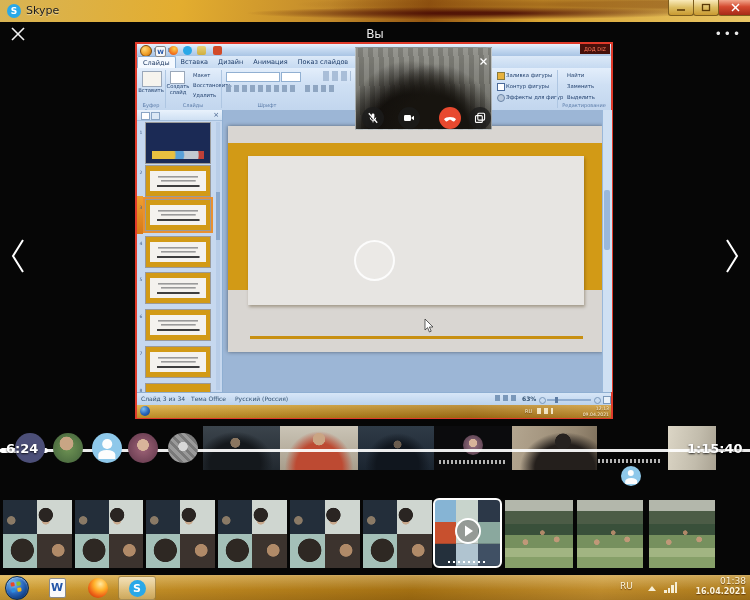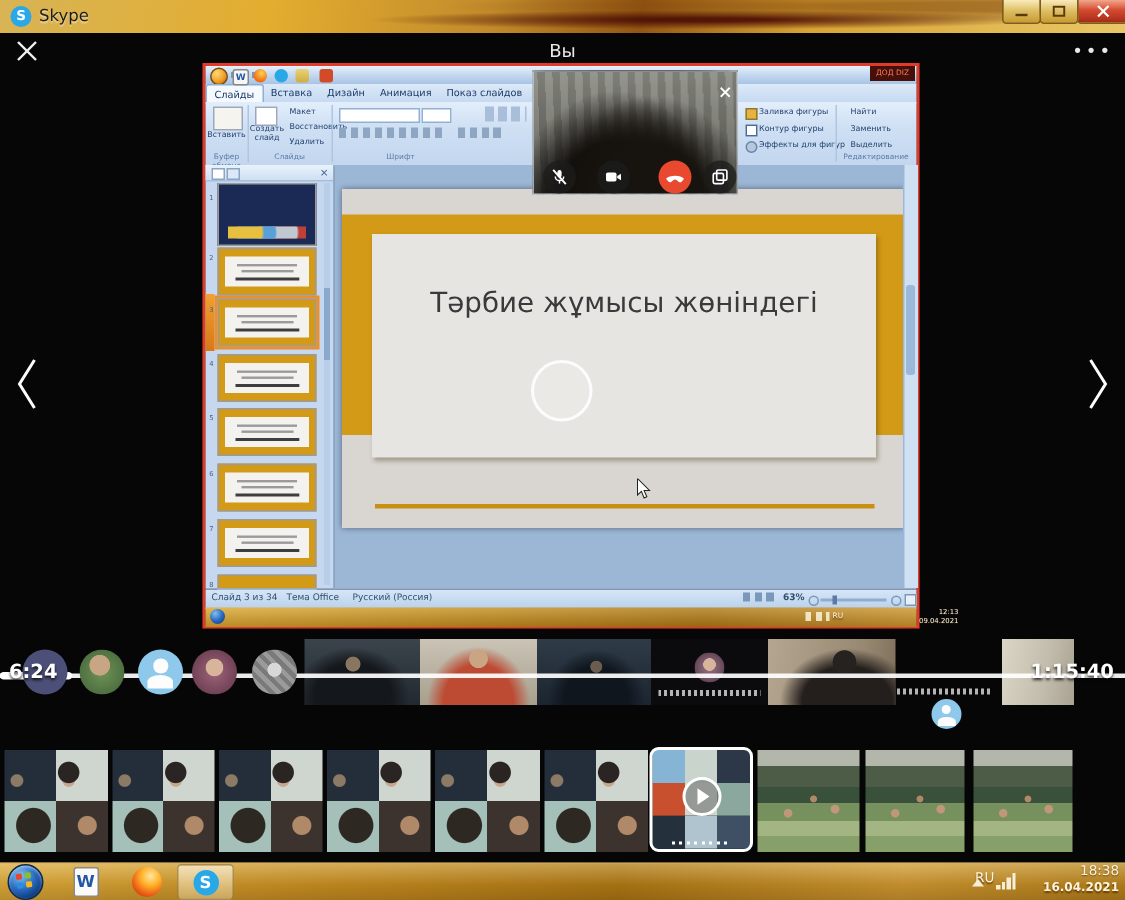--- a/index.html
+++ b/index.html
@@ -301,7 +301,6 @@
         <div class="ab band"></div>
         <div class="ab card">
           <div class="ab stext">
-            <div>Тәрбие жұмысы жөніндегі</div>
           </div>
         </div>
         <div class="ab uline"></div>

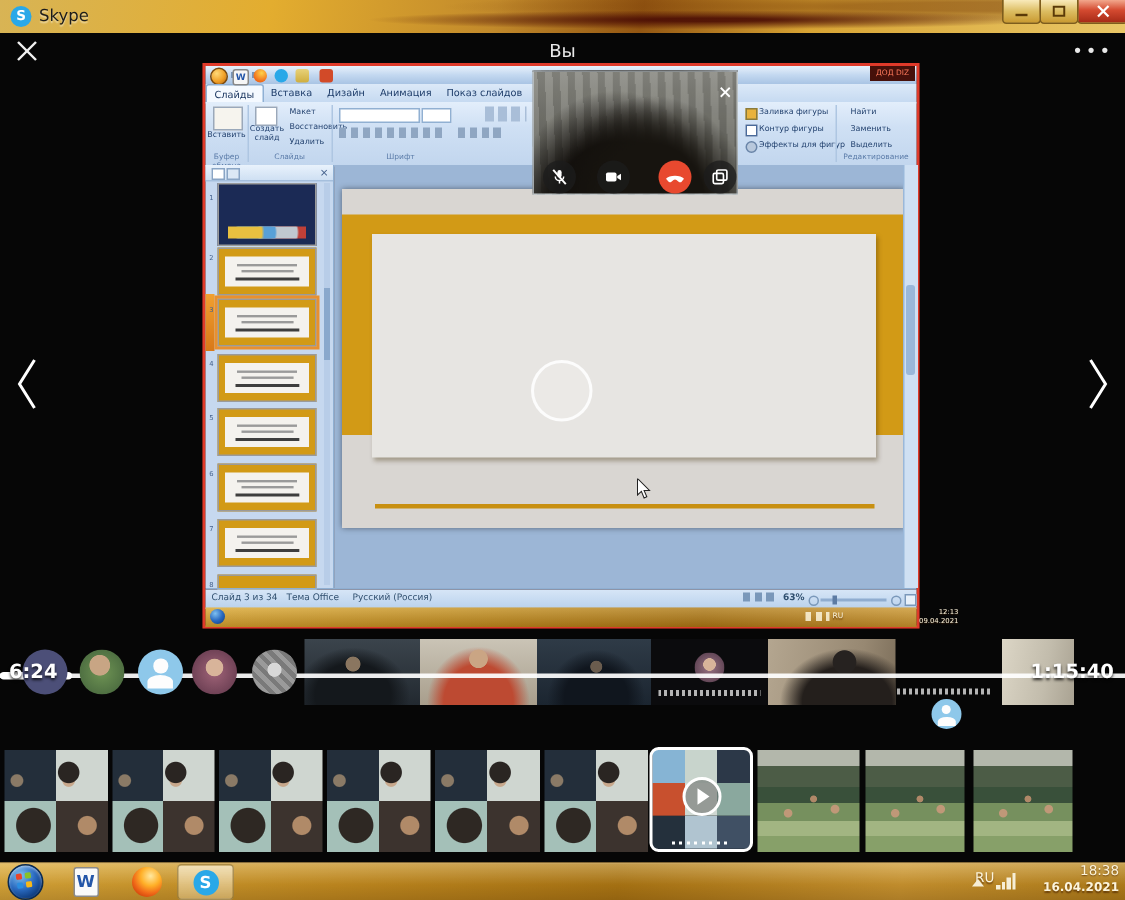--- a/index.html
+++ b/index.html
@@ -153,7 +153,7 @@
     box-sizing:border-box;display:flex;align-items:center;justify-content:center;}
   .skyc{width:17px;height:17px;border-radius:50%;background:#29a8e8;color:#fff;font-size:11px;
     font-weight:bold;text-align:center;line-height:17px;}
-  .traytxt{color:#fcf4dc;text-shadow:0 1px 1px rgba(80,40,0,.7);margin-left:30px;}
+  .traytxt{color:#fcf4dc;text-shadow:0 1px 1px rgba(80,40,0,.7);}
   .bars{left:664px;top:582px;width:14px;height:11px;display:flex;align-items:flex-end;gap:1px;}
   .bars i{width:2.5px;background:#f6eeD6;display:block;}
   .upar{left:648px;top:586px;width:0;height:0;border-left:4px solid transparent;border-right:4px solid transparent;

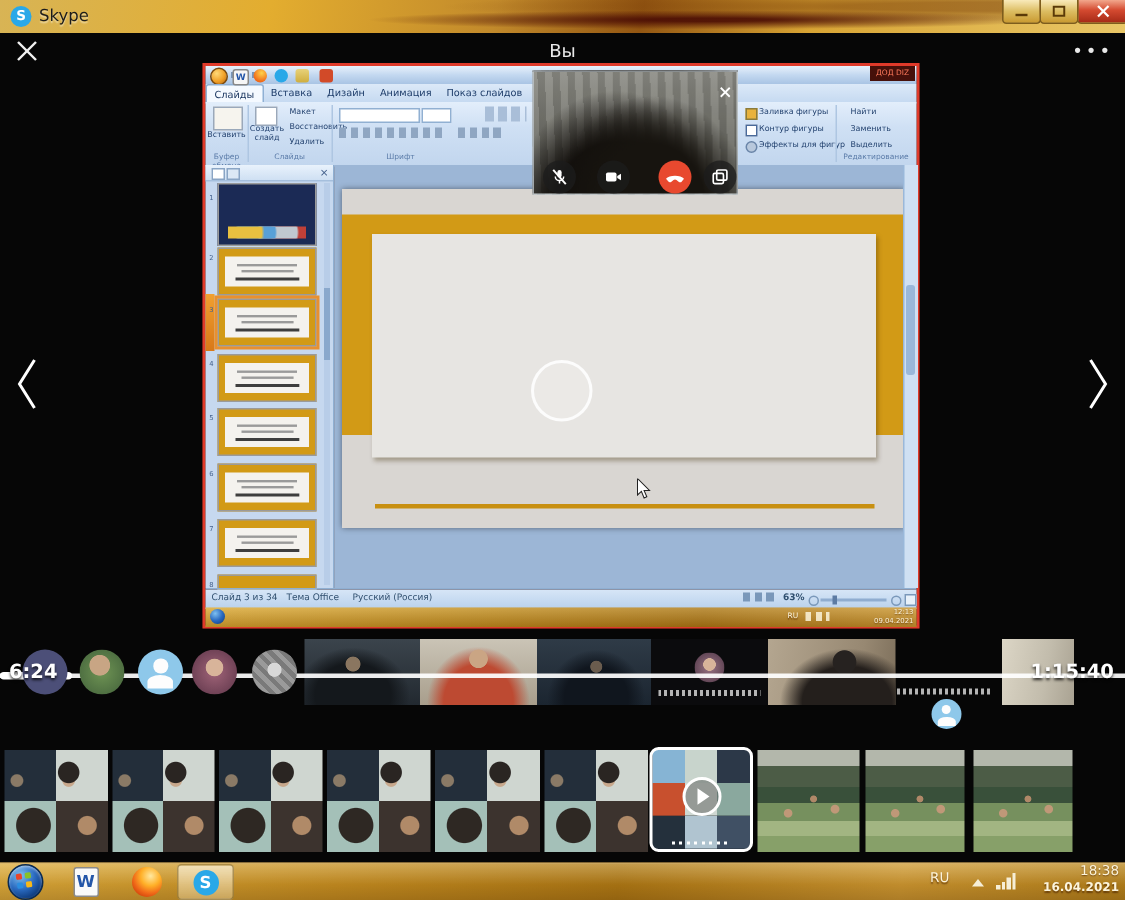--- a/index.html
+++ b/index.html
@@ -447,7 +447,7 @@
       <i style="height:11px;"></i>
     </div>
   <div class="ab traytxt" style="right:4px;top:576px;width:70px;text-align:right;line-height:1.25;">
-    <div style="font-size:9px;">18:38</div>
+    <div style="font-size:9px;">01:38</div>
     <div style="font-size:8px;font-weight:bold;">16.04.2021</div>
   </div>
 

